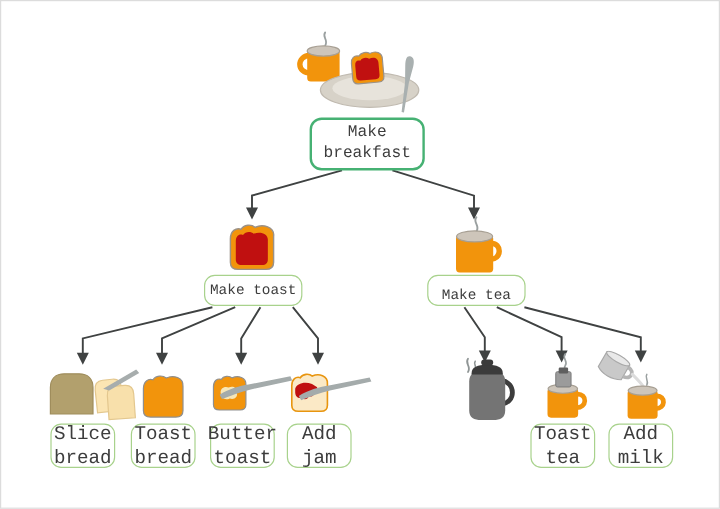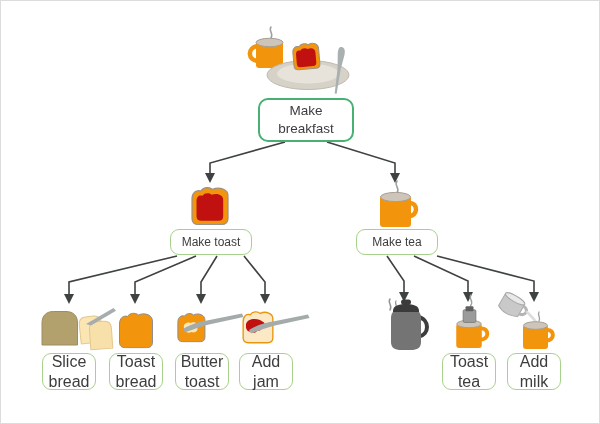--- a/index.html
+++ b/index.html
@@ -9,7 +9,7 @@
   *{box-sizing:border-box;margin:0;padding:0;}
   body{background:#ffffff;font-family:"Liberation Sans",sans-serif;}
   .canvas{position:relative;width:600px;height:424px;background:#fff;
-    border:1px solid #dcdcdc;overflow:hidden;}
+    border:1px solid #dcdcdc;overflow:hidden;font-family:Liberation Mono, monospace;}
   .connectors{position:absolute;left:0;top:0;width:600px;height:424px;pointer-events:none;}
   .edge-line{fill:none;stroke:var(--arrow);stroke-width:1.6px;}
   .edge-head{fill:var(--arrow);stroke:none;}

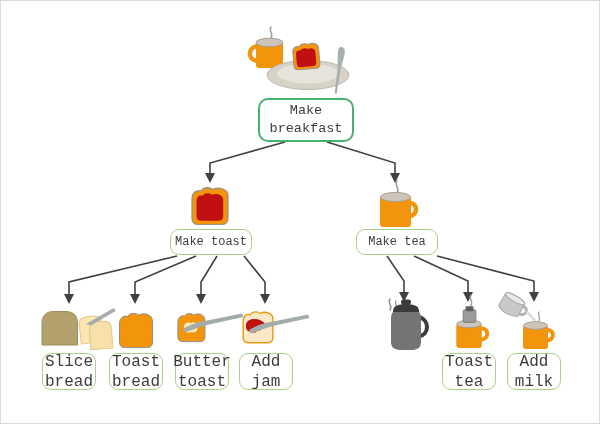--- a/index.html
+++ b/index.html
@@ -20,7 +20,7 @@
   #n-make_breakfast{left:257px;top:97px;width:96px;height:44px;border:2px solid var(--root-border);
     border-radius:10px;font-size:13.5px;line-height:1.3;}
   #n-make_toast{left:169px;top:228px;width:82px;height:26px;font-size:12px;text-align:center;}
-  #n-make_tea{left:355px;top:228px;width:82px;height:26px;font-size:12px;}
+  #n-make_tea{left:355px;top:228px;width:82px;height:26px;font-size:12px;align-items:flex-end;}
   .leaf{top:352px;width:54px;height:37px;font-size:16px;}
   #n-slice_bread{left:41px;} #n-toast_bread{left:108px;} #n-butter_toast{left:174px;}
   #n-add_jam{left:238px;} #n-boil_water{left:376px;} #n-brew_tea{left:441px;} #n-add_milk{left:506px;}

